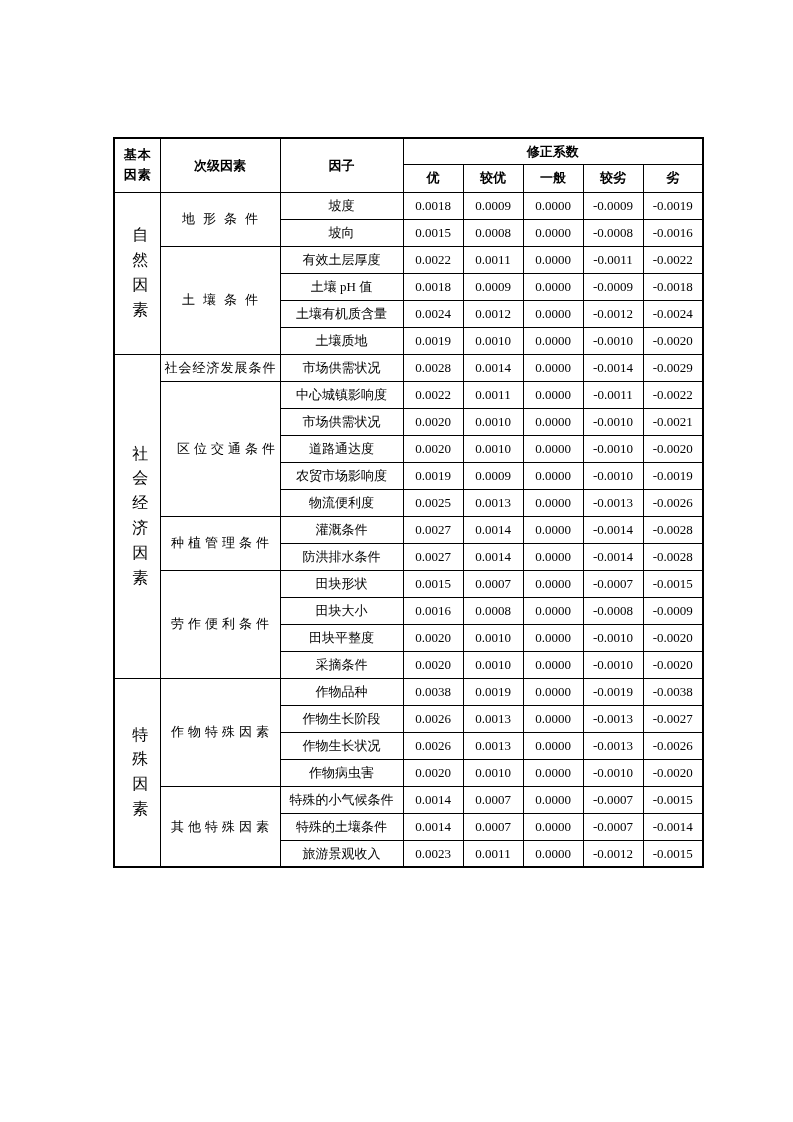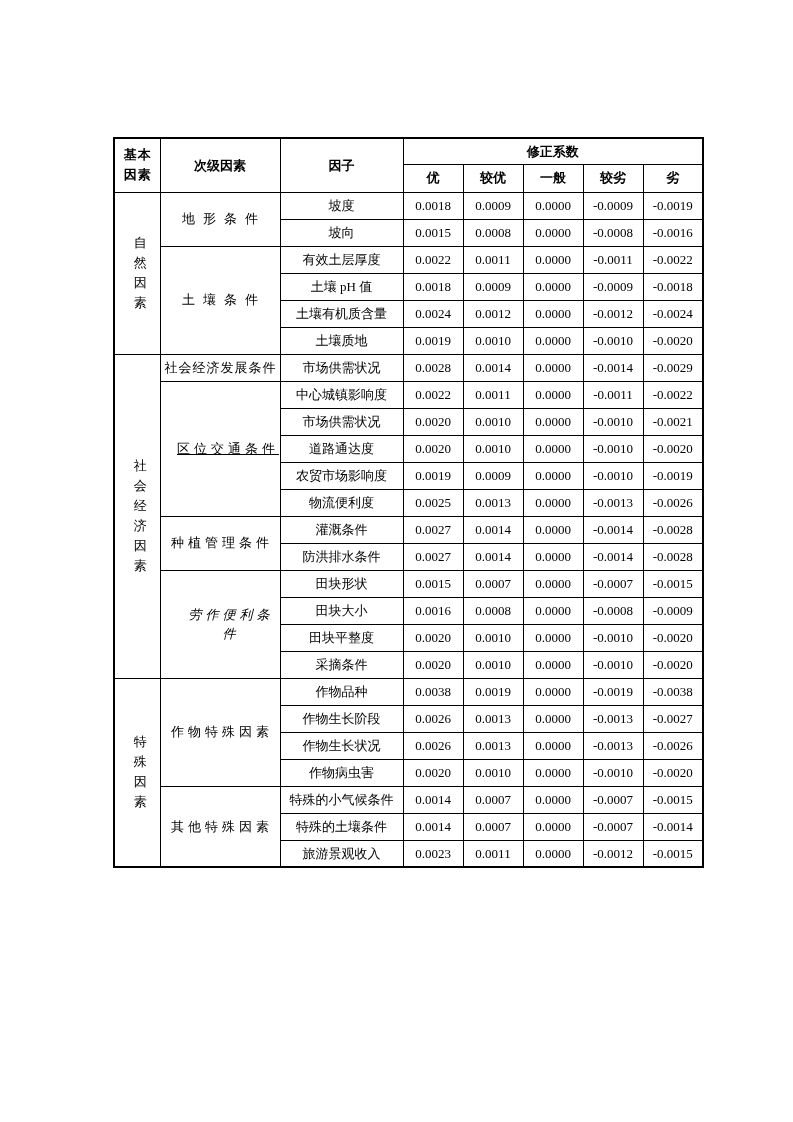--- a/index.html
+++ b/index.html
@@ -62,7 +62,7 @@
   .cell-basic {
     letter-spacing: 7px;
     padding-left: 13px;
-    font-size: 13px;
+    font-size: 16px;
   }
   .basic-head {
     letter-spacing: 1px;

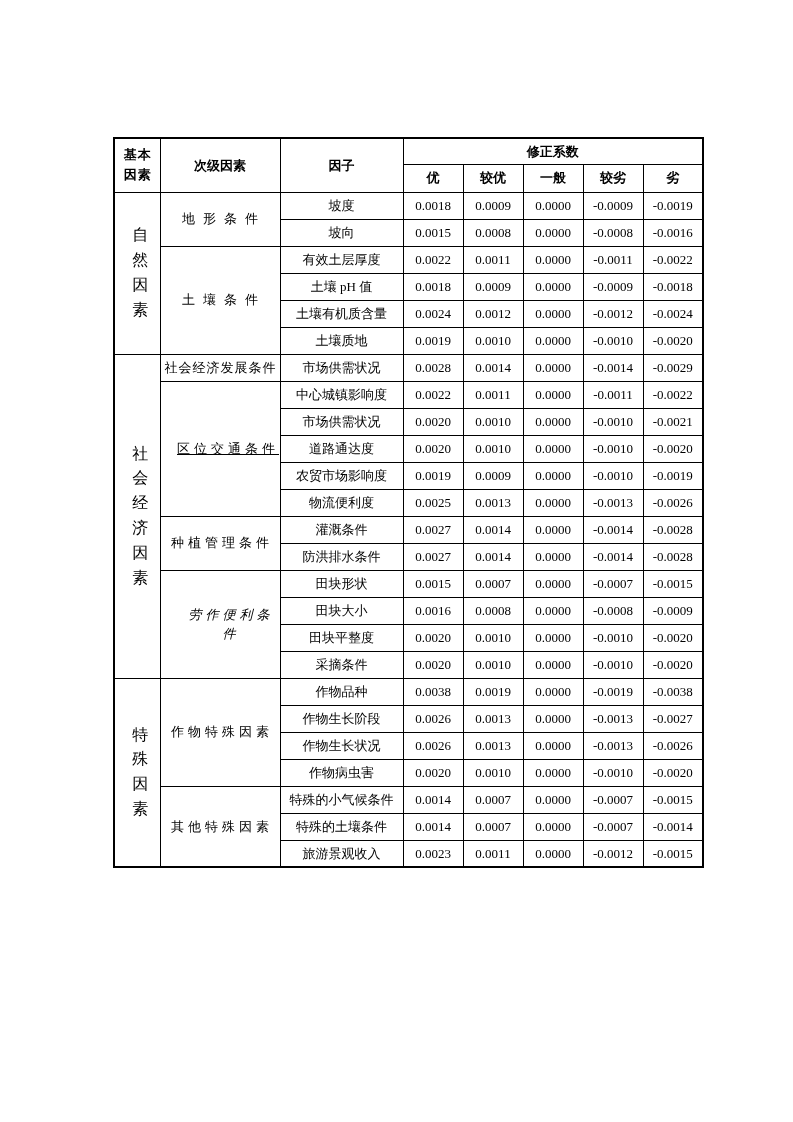--- a/index.html
+++ b/index.html
@@ -179,7 +179,7 @@
           <td class="cell-value">-0.0029</td>
         </tr>
         <tr>
-          <td class="cell-subgroup" rowspan="5" style="letter-spacing: 4px; padding-left: 16px; text-decoration: underline;">区位交通条件</td>
+          <td class="cell-subgroup" rowspan="5" style="letter-spacing: 4px; padding-left: 16px;">区位交通条件</td>
           <td class="cell-factor">中心城镇影响度</td>
           <td class="cell-value">0.0022</td>
           <td class="cell-value">0.0011</td>

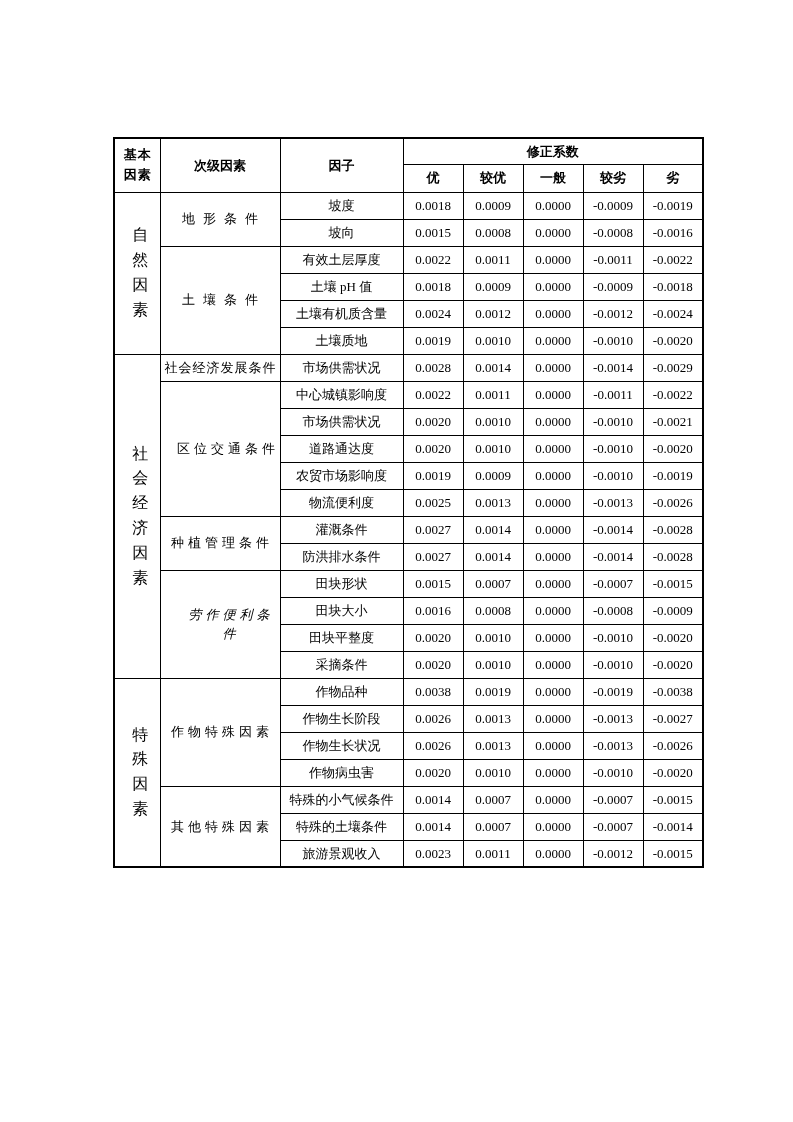--- a/index.html
+++ b/index.html
@@ -237,7 +237,7 @@
           <td class="cell-value">-0.0028</td>
         </tr>
         <tr>
-          <td class="cell-subgroup" rowspan="4" style="letter-spacing: 4px; padding-left: 22px; font-style: italic;">劳作便利条件</td>
+          <td class="cell-subgroup" rowspan="4" style="letter-spacing: 4px; padding-left: 4px;">劳作便利条件</td>
           <td class="cell-factor">田块形状</td>
           <td class="cell-value">0.0015</td>
           <td class="cell-value">0.0007</td>

